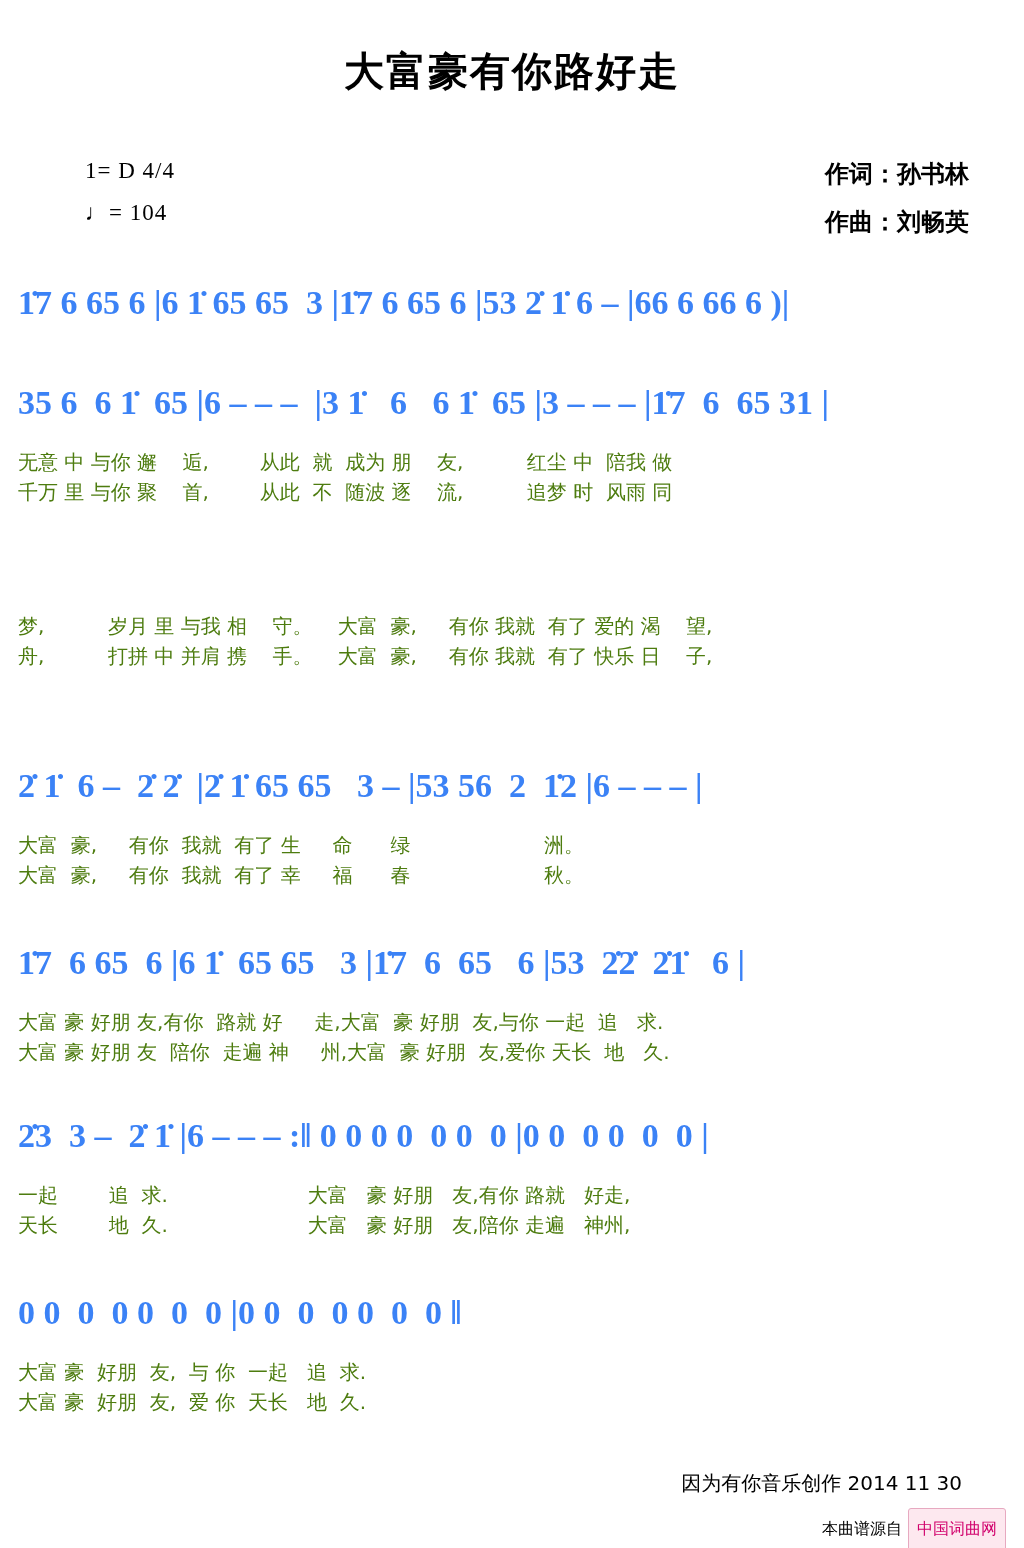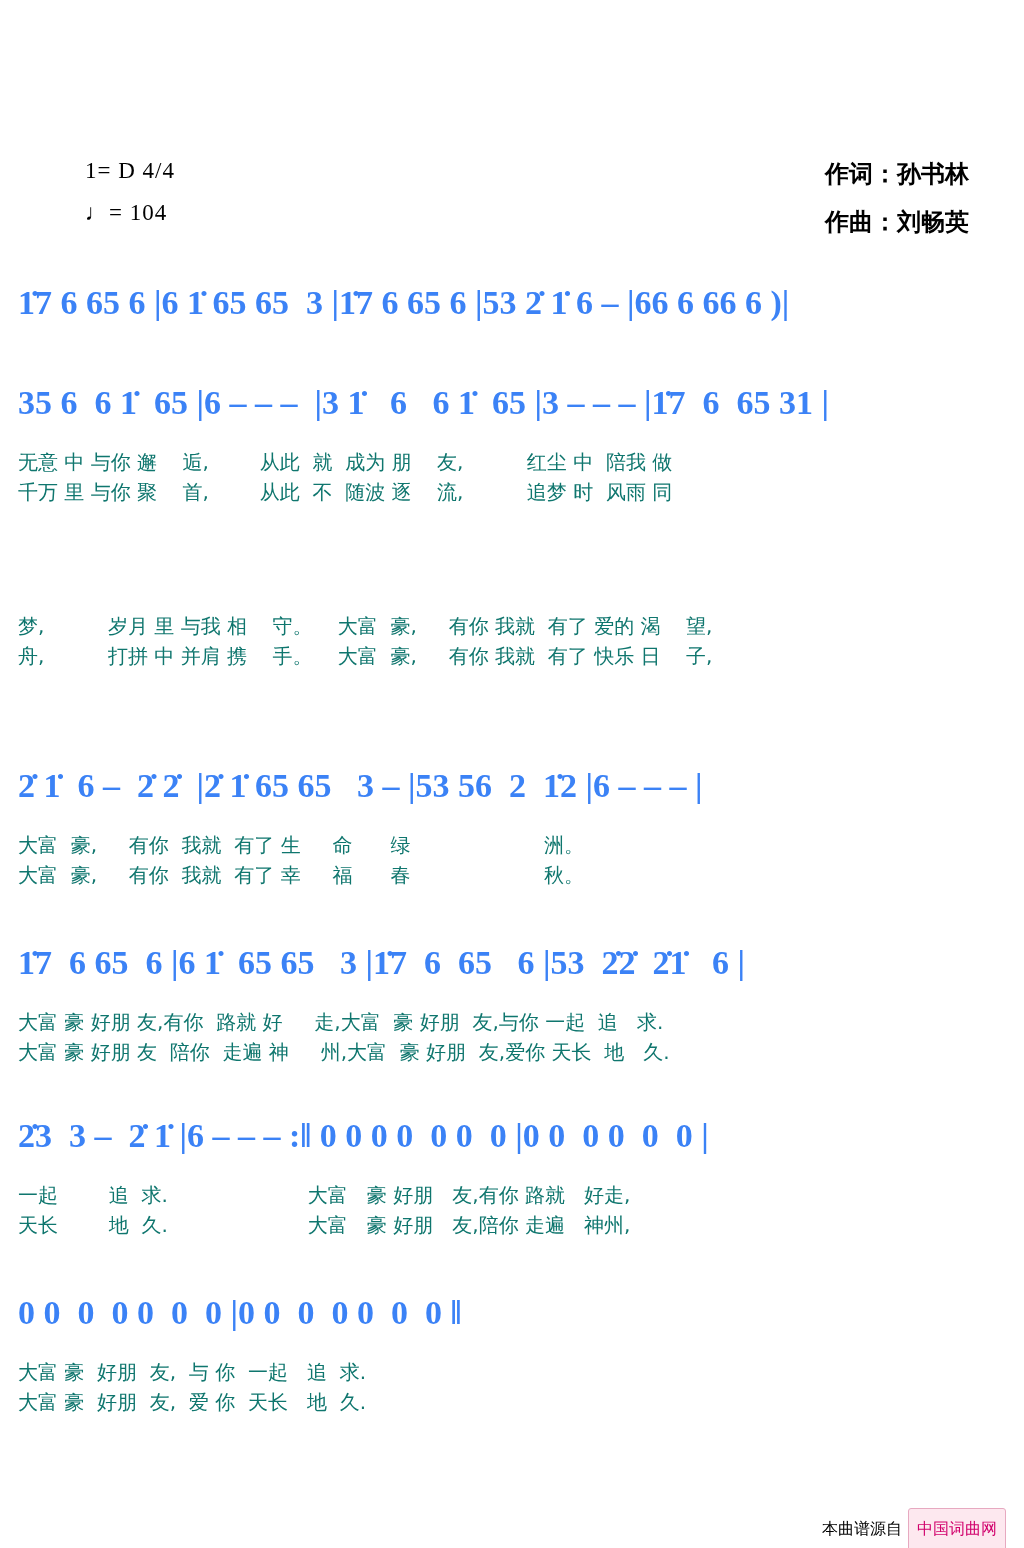--- a/index.html
+++ b/index.html
@@ -112,6 +112,7 @@
 
 <div class="page">
 
+  <div class="title">大富豪有你路好走</div>
 
   <div class="meta-left">
     <span>1= D  4/4</span>

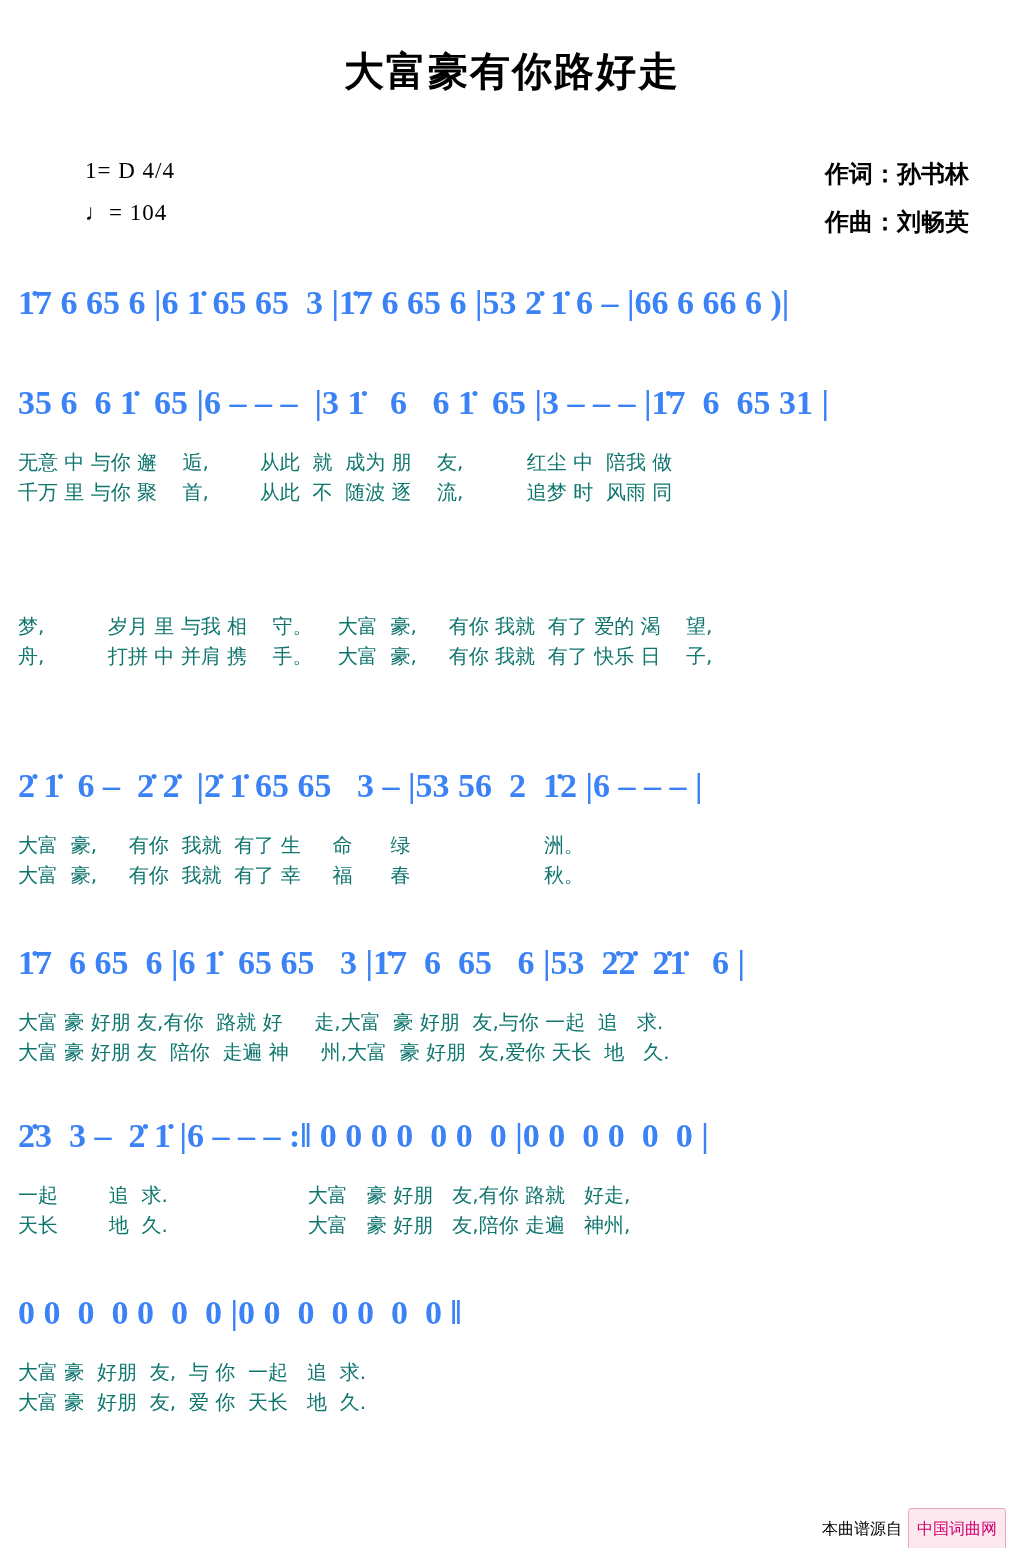--- a/index.html
+++ b/index.html
@@ -75,7 +75,7 @@
     font-family: "DejaVu Sans", "Liberation Sans", sans-serif;
     font-size: 20px;
     white-space: pre;
-    color: #0f766e;
+    color: #4d7c0f;
     line-height: 1.5;
     letter-spacing: 0px;
   }

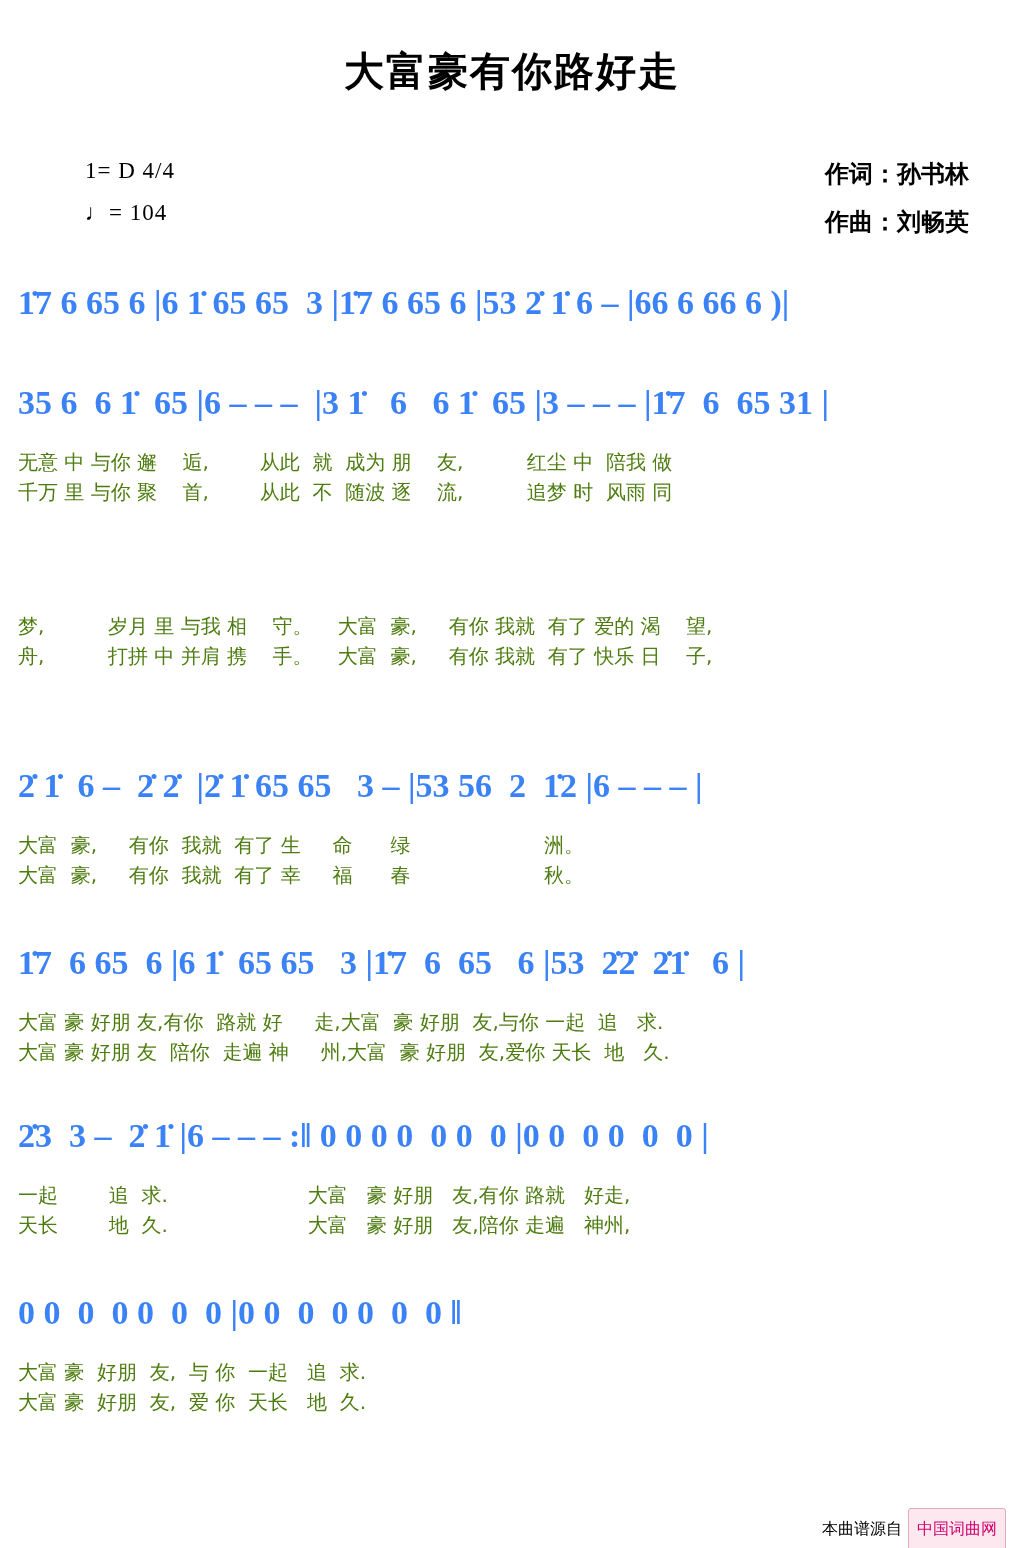--- a/index.html
+++ b/index.html
@@ -163,6 +163,7 @@
     <div class="lyric">大富 豪  好朋  友,  爱 你  天长   地  久.</div>
   </div>
 
+  <div class="footer-credit">因为有你音乐创作  2014  11  30</div>
 
   <div class="footer-source">
     <span>本曲谱源自</span>

